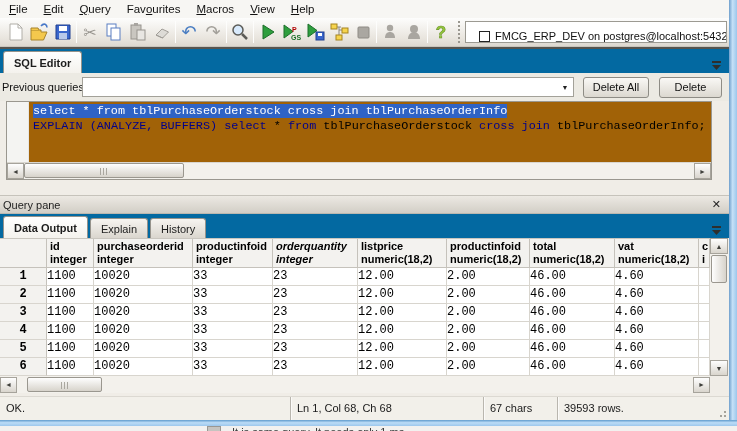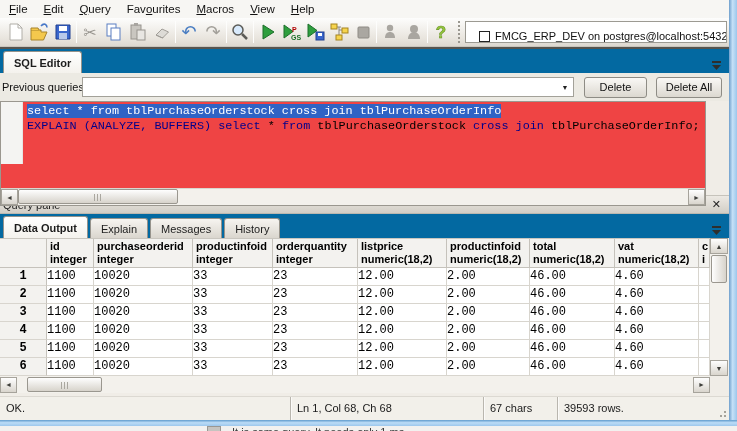--- a/index.html
+++ b/index.html
@@ -226,8 +226,8 @@
         <span></span>
         <span class="arr">▼</span>
       </div>
+      <div class="btn delall">Delete All</div>
       <div class="btn del">Delete</div>
-      <div class="btn delall">Delete All</div>
     </div>
     <div class="editor-wrap">
       <div class="editor">

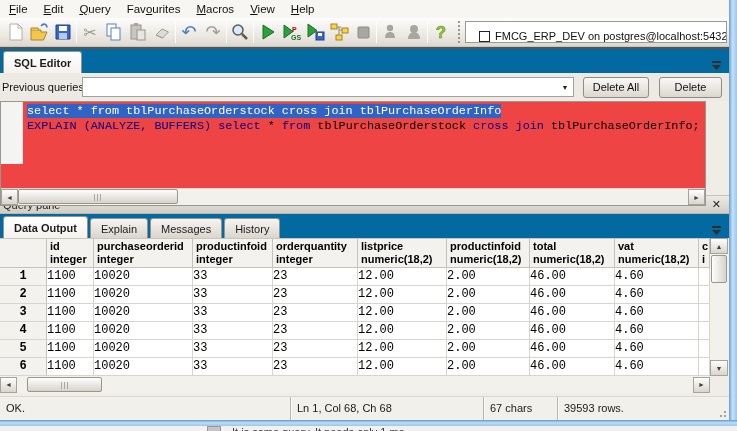--- a/index.html
+++ b/index.html
@@ -37,7 +37,7 @@
 .btn.delall { width:66px; margin-left:9px; }
 
 .editor-wrap { height:83px; position:relative; background:#f0ede7; }
-.editor { position:absolute; left:0; top:0; width:706px; height:105px; background:#ef4444; border:1px solid #9a978f; }
+.editor { position:absolute; left:6px; top:0; width:706px; height:79px; background:#a16207; border:1px solid #9a978f; }
 .gutter { position:absolute; left:0; top:0; width:22px; height:62px; background:#f4f4f2; border-right:1px solid #e6e6e4; }
 .code { position:absolute; left:26px; top:2px; font-family:"Liberation Mono",monospace; font-size:11.8px; line-height:15px; white-space:pre; }
 .code .sel { background:#2f63c5; color:#fff; }

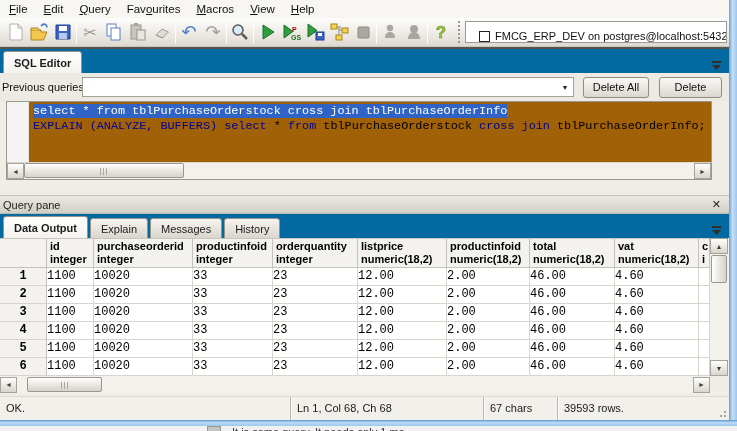--- a/index.html
+++ b/index.html
@@ -252,7 +252,6 @@
     <div class="tabbar" id="outputTabs">
         <div class="tab active">Data Output</div>
         <div class="tab">Explain</div>
-        <div class="tab">Messages</div>
         <div class="tab">History</div>
         <span class="ovf"><svg width="10" height="10">
             <rect x="0" y="0" width="9" height="2" fill="#2e2e2c"></rect>

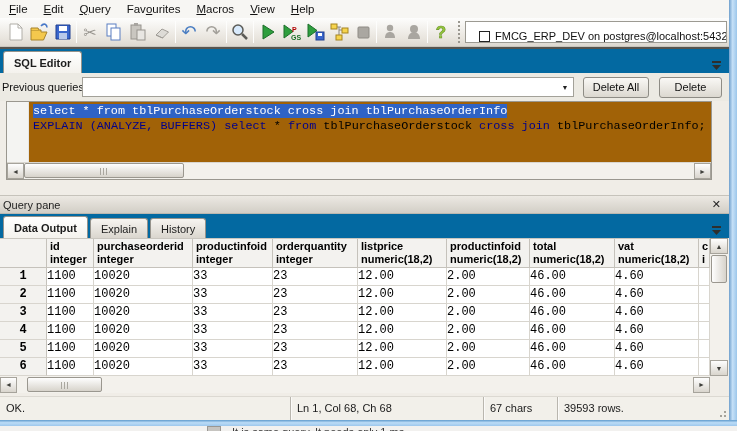--- a/index.html
+++ b/index.html
@@ -274,7 +274,7 @@
               <div>productinfoid</div>
               <div>integer</div>
             </div>
-            <div class="gh" style="width: 85px;">
+            <div class="gh" style="width: 85px; font-style: italic;">
               <div>orderquantity</div>
               <div>integer</div>
             </div>

